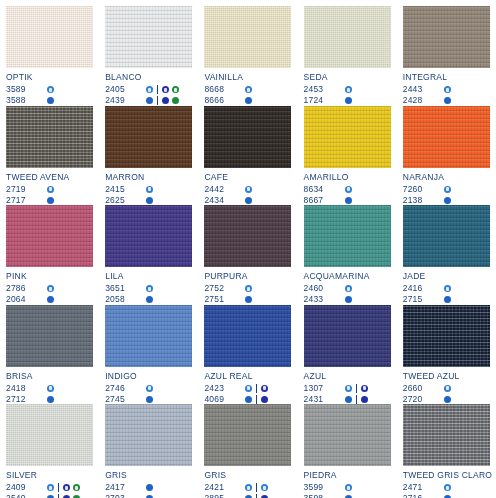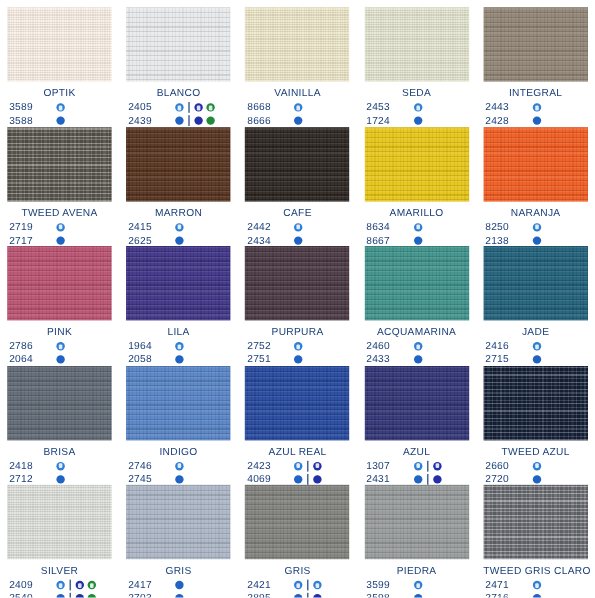--- a/index.html
+++ b/index.html
@@ -59,7 +59,7 @@
     opacity:.7;
   }
 
-  .meta{padding-top:4px;text-align:center;}
+  .meta{padding-top:4px;}
   .name{
     font-size:8.5px;
     letter-spacing:.25px;

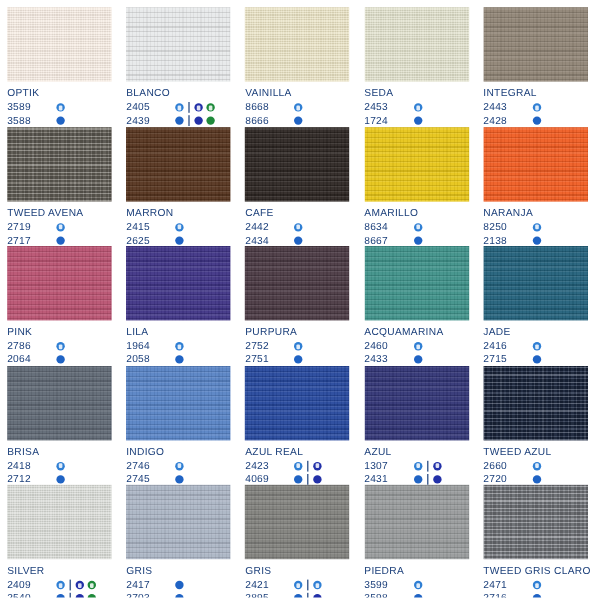--- a/index.html
+++ b/index.html
@@ -320,7 +320,7 @@
         <div class="name">NARANJA</div>
         <div class="codes">
           <div class="code-row">
-            <span class="code">8250</span>
+            <span class="code">7260</span>
             <span class="badges">
               <span class="badge hollow" style="background: rgb(47, 127, 212);"></span>
             </span>

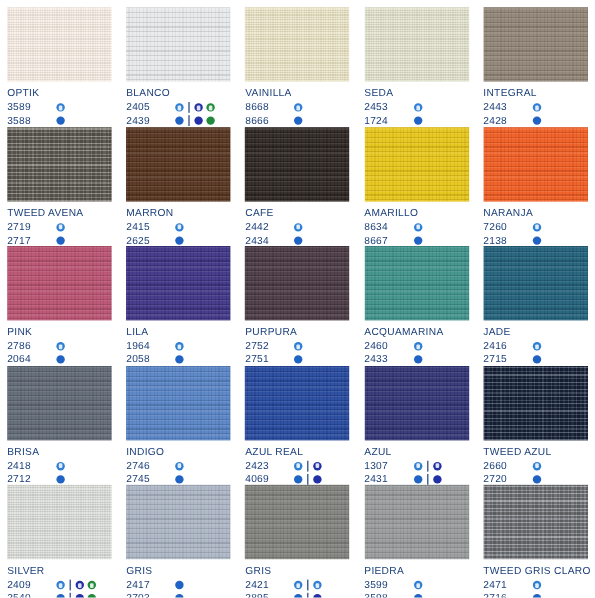--- a/index.html
+++ b/index.html
@@ -364,7 +364,7 @@
         <div class="name">LILA</div>
         <div class="codes">
           <div class="code-row">
-            <span class="code">1964</span>
+            <span class="code">3651</span>
             <span class="badges">
               <span class="badge hollow" style="background: rgb(47, 127, 212);"></span>
             </span>

